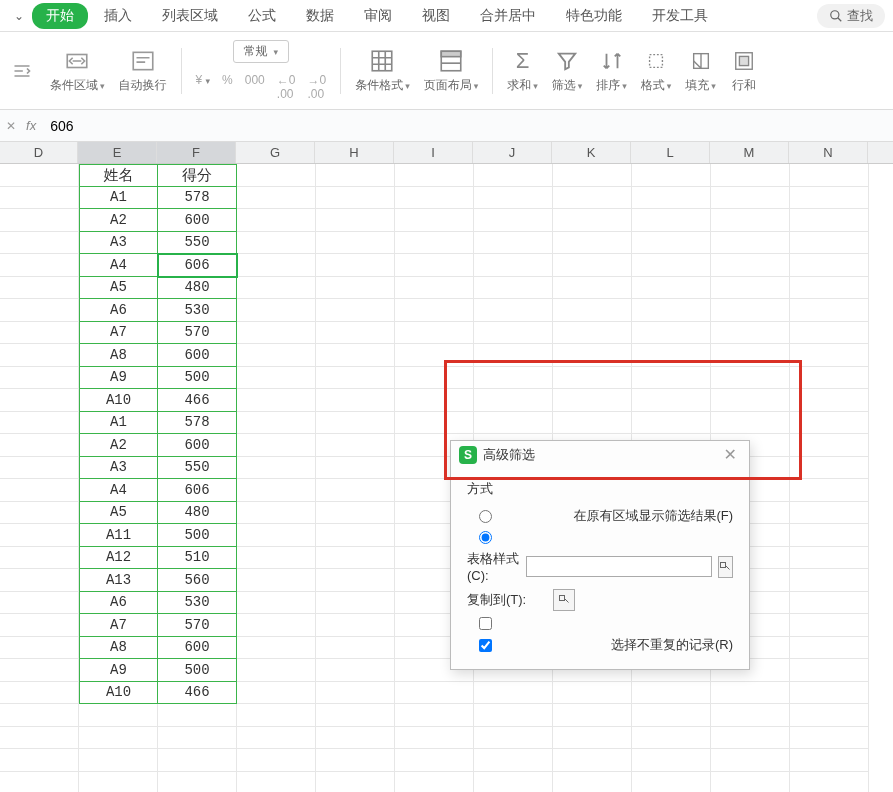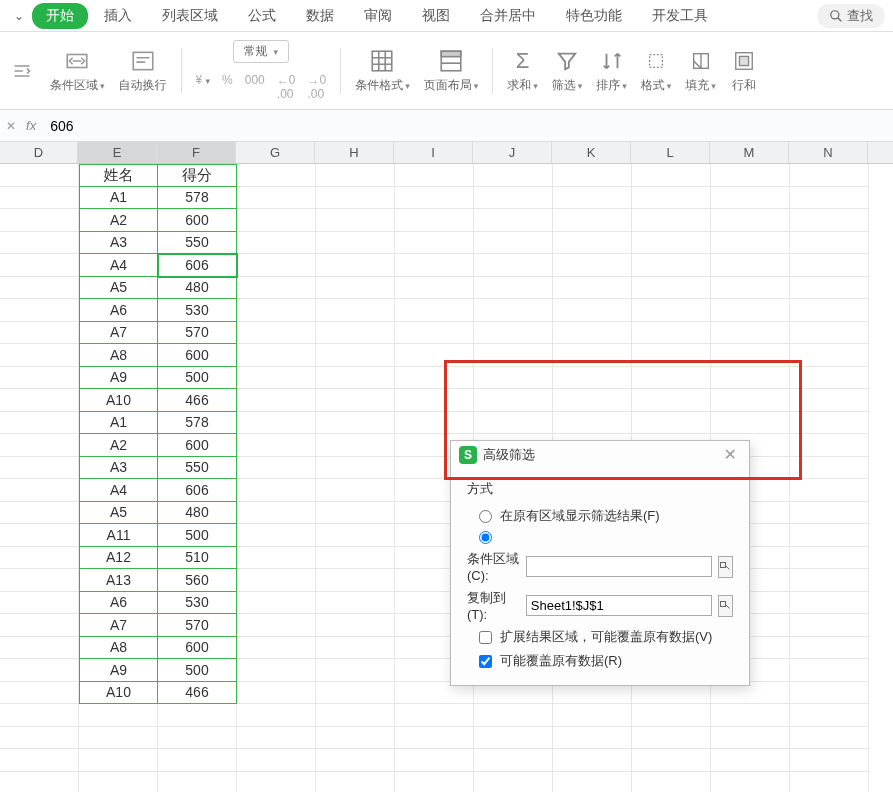--- a/index.html
+++ b/index.html
@@ -136,7 +136,7 @@
     .grid-area {
       position: absolute;
       top: 0; left: 0;
-      width: 100%; height: 100%;
+      width: 100%; height: 100%; font-family: Liberation Mono, monospace;
     }
     .cell {
       position: absolute;

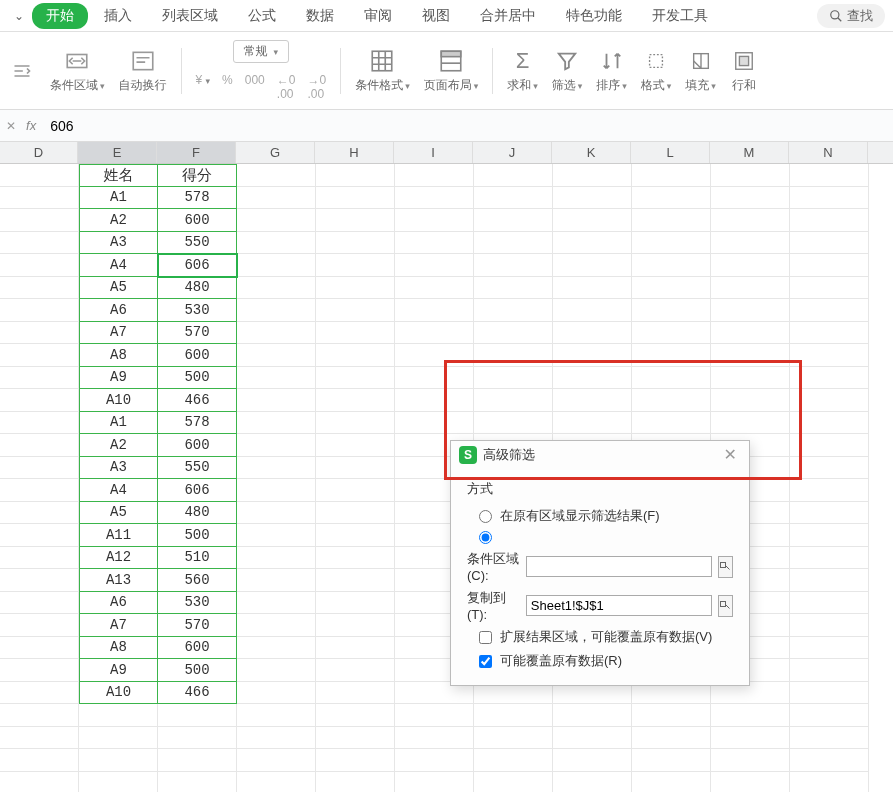--- a/index.html
+++ b/index.html
@@ -203,6 +203,7 @@
       align-items: center;
       gap: 8px;
       padding: 3px 0 3px 12px;
+      justify-content: space-between;
     }
     .radio-row input, .check-row input { }
     .field-row {

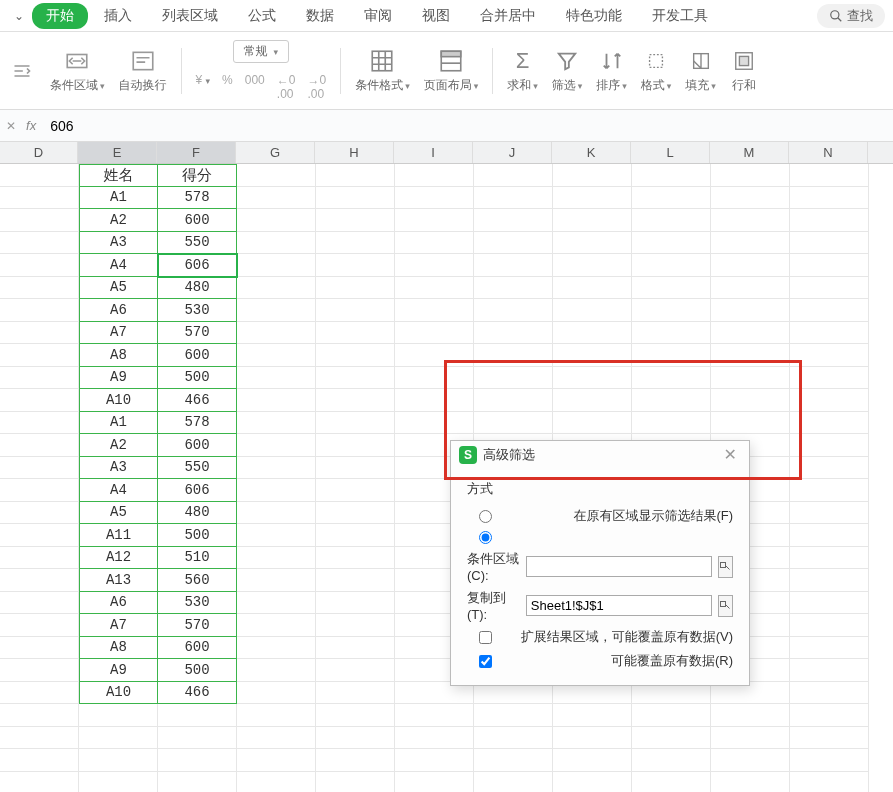--- a/index.html
+++ b/index.html
@@ -810,7 +810,7 @@
       </label>
 
       <div class="field-row">
-        <span class="field-label">条件区域(C):</span>
+        <span class="field-label">表格样式(C):</span>
         <input class="field-input" value="" style="">
         <div class="range-select-btn">
           <svg viewBox="0 0 24 24" stroke="#666" stroke-width="2" fill="none">

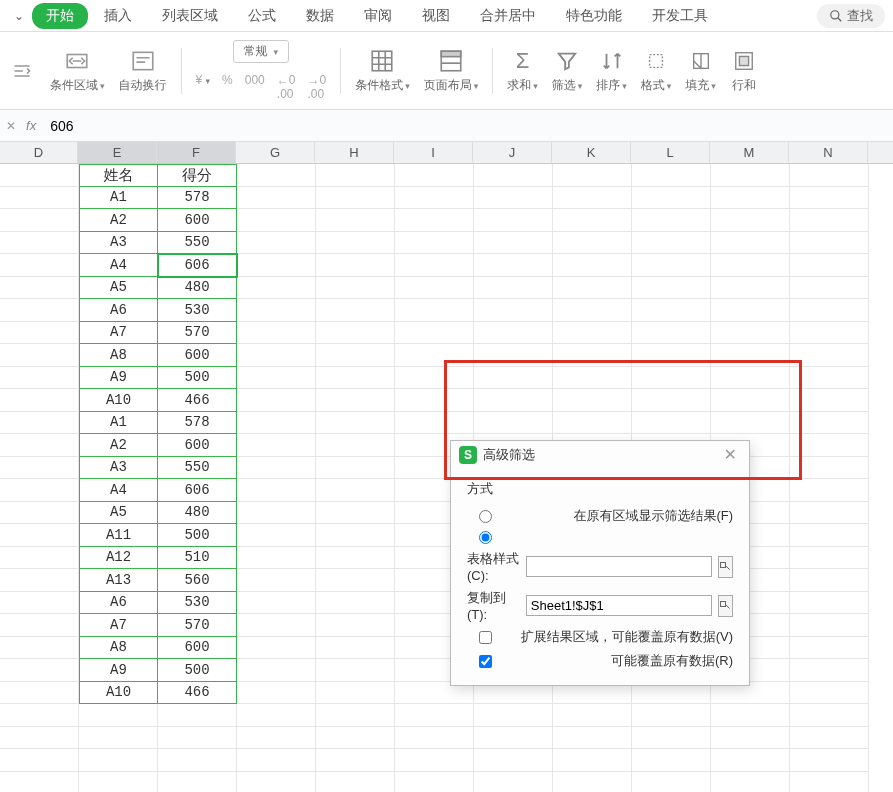--- a/index.html
+++ b/index.html
@@ -821,7 +821,6 @@
       </div>
       <div class="field-row">
         <span class="field-label">复制到(T):</span>
-        <input class="field-input" value="Sheet1!$J$1" style="">
         <div class="range-select-btn">
           <svg viewBox="0 0 24 24" stroke="#666" stroke-width="2" fill="none">
               <rect x="3" y="3" width="10" height="10"></rect>

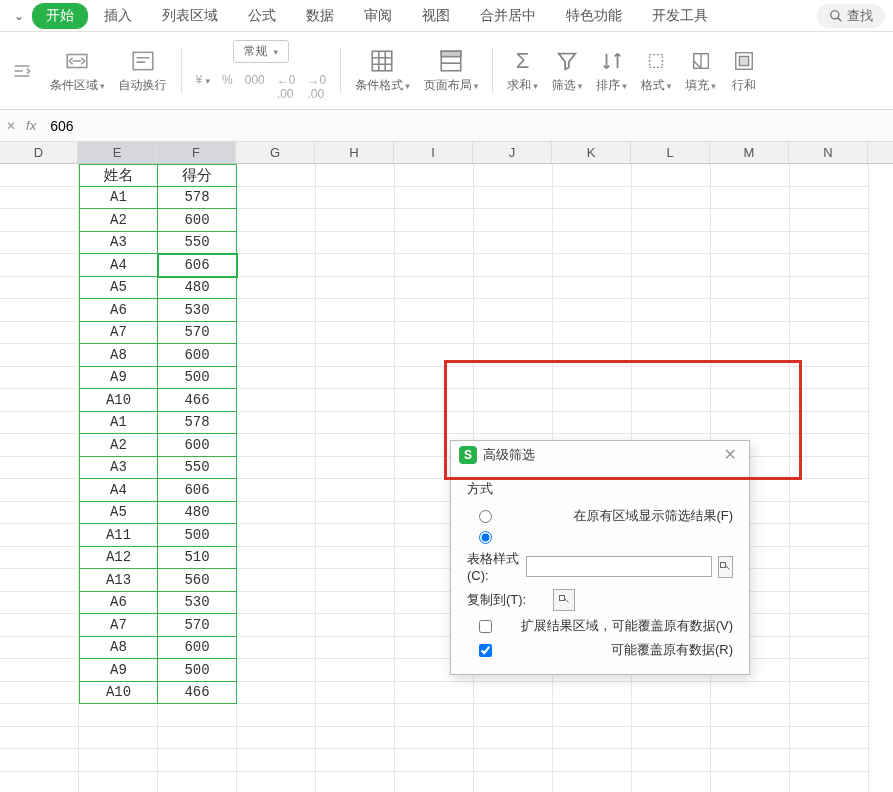--- a/index.html
+++ b/index.html
@@ -831,7 +831,6 @@
 
       <label class="check-row">
         <input type="checkbox" style="">
-        <span>扩展结果区域，可能覆盖原有数据(V)</span>
       </label>
       <label class="check-row">
         <input type="checkbox" checked="" style="">

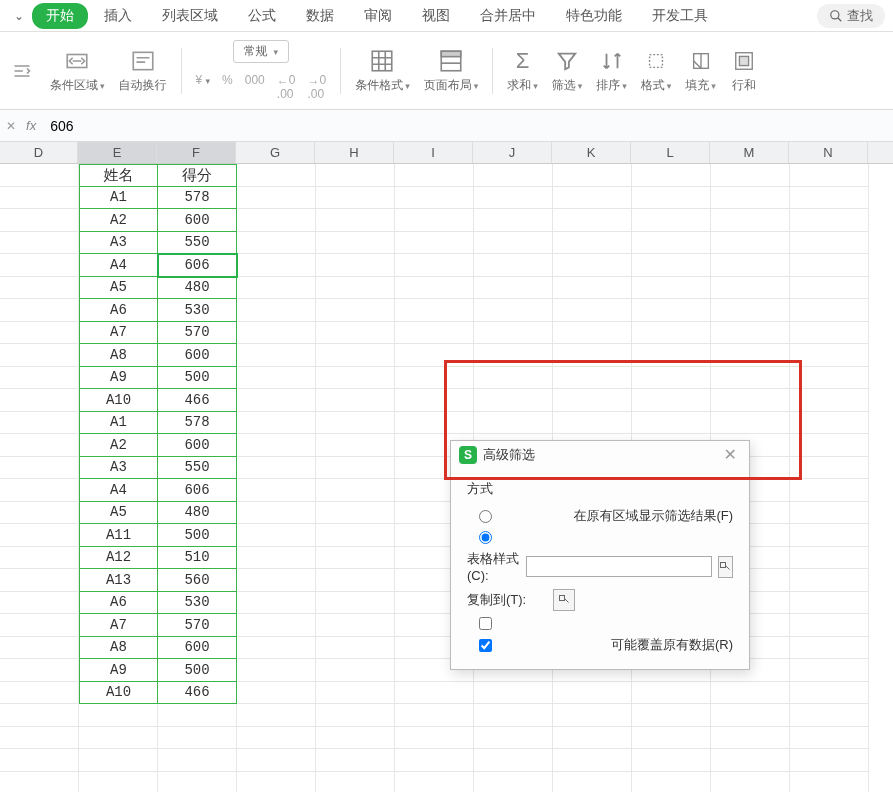--- a/index.html
+++ b/index.html
@@ -834,7 +834,7 @@
       </label>
       <label class="check-row">
         <input type="checkbox" checked="" style="">
-        <span>可能覆盖原有数据(R)</span>
+        <span>选择不重复的记录(R)</span>
       </label>
 
     </div>

